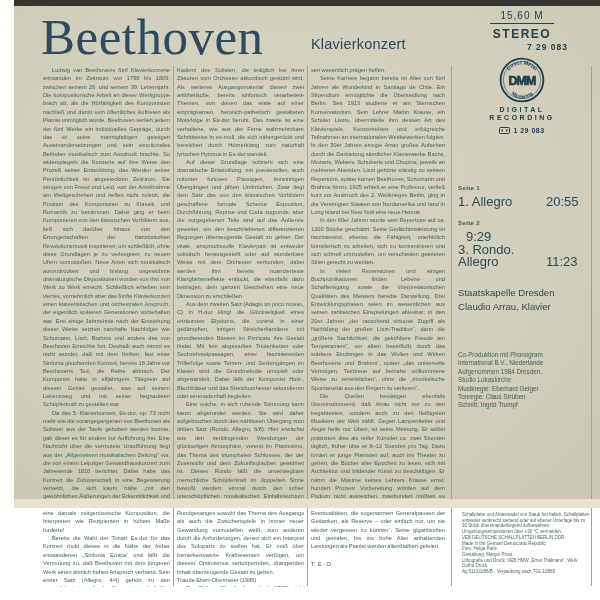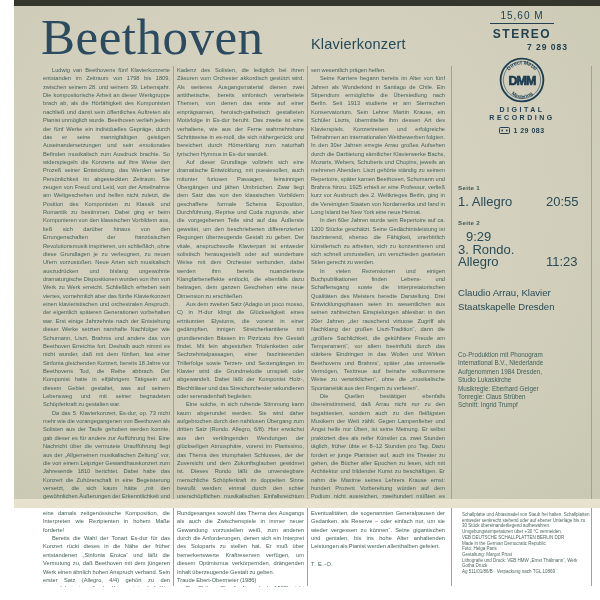--- a/index.html
+++ b/index.html
@@ -144,8 +144,8 @@
   </div>
 
   <div class="artists">
+      <div>Staatskapelle Dresden</div>
       <div>Claudio Arrau, Klavier</div>
-      <div>Staatskapelle Dresden</div>
     </div>
 
   <div class="credits">

